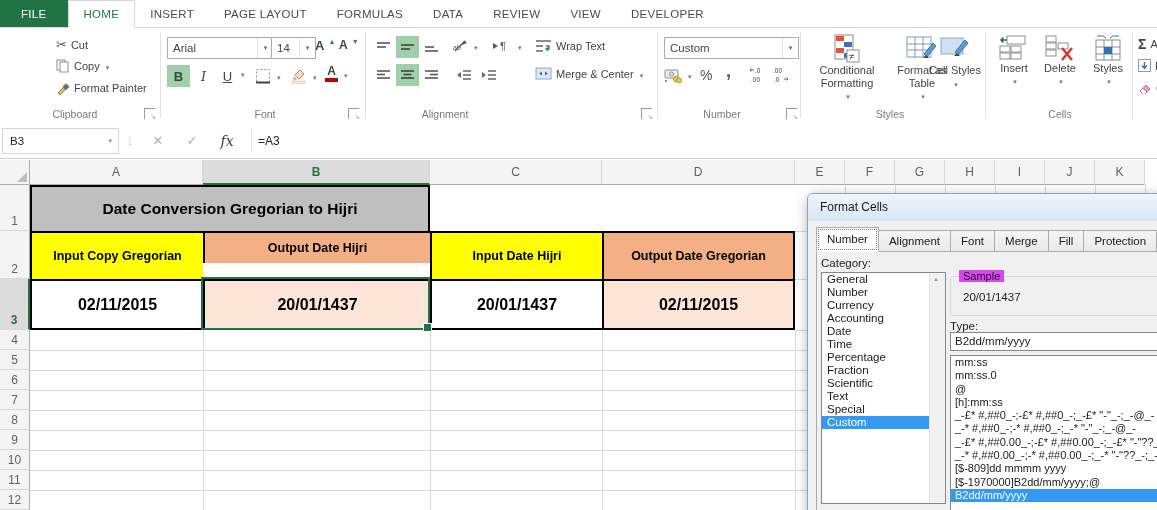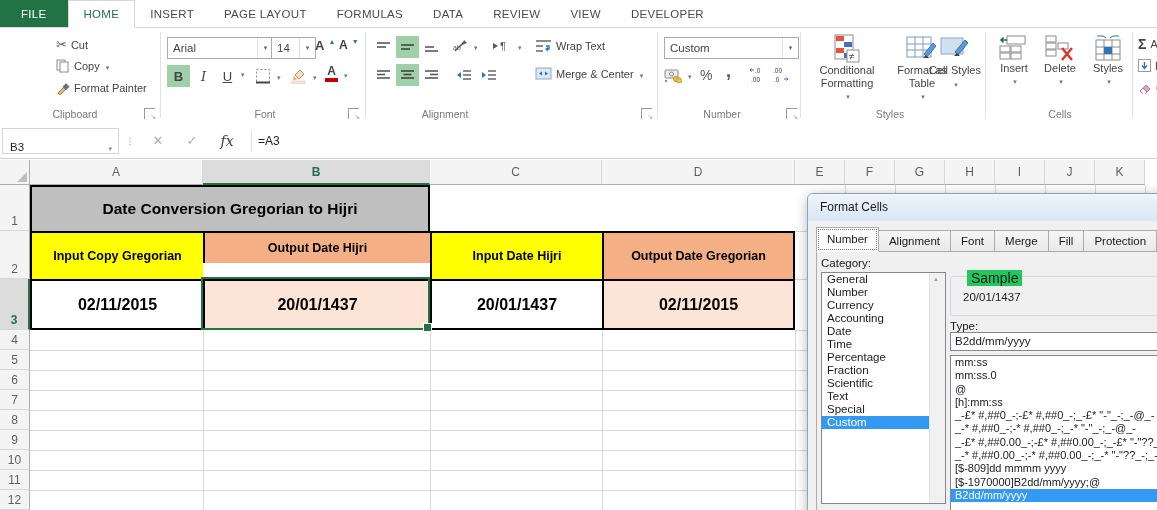--- a/index.html
+++ b/index.html
@@ -27,7 +27,7 @@
   .twoline{width:78px;text-align:center;line-height:12.5px}
   
   .fbar{position:absolute;left:0;top:123px;width:1157px;height:35px;background:#FFF;border-bottom:1px solid #CFCFCF;display:flex;align-items:center;z-index:5}
-  .namebox{width:108px;height:24px;margin-left:2px;border:1px solid #D6D6D6;display:flex;align-items:flex-end;font-size:11.5px;padding-left:7px;color:#222}
+  .namebox{width:108px;height:24px;margin-left:2px;border:1px solid #D6D6D6;display:flex;align-items:center;font-size:11.5px;padding-left:7px;color:#222}
   .namebox .nbcaret{margin-left:auto;margin-right:6px;font-size:7px;color:#888}
   .fbdots{width:22px;text-align:center;color:#B9B9B9;font-size:11px}
   .fbtn{width:34px;text-align:center;font-size:13px;color:#AFAFAF}

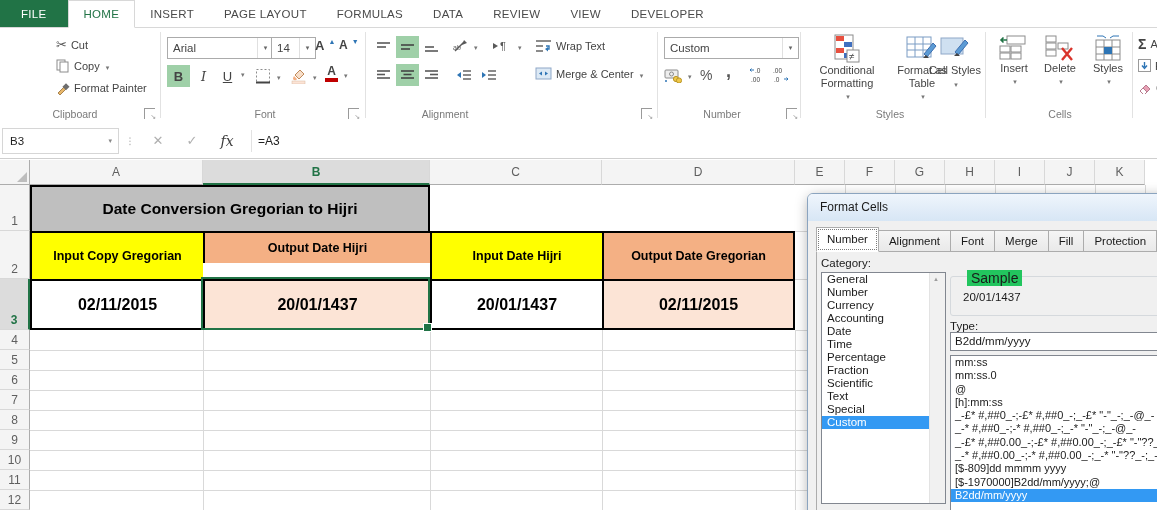--- a/index.html
+++ b/index.html
@@ -72,7 +72,7 @@
   .citem{height:13px;line-height:13px;padding-left:5px;font-size:11.5px;white-space:nowrap}
   .citem.sel{background:#3399F3;color:#fff}
   .grpbox{position:absolute;left:142px;top:82px;width:245px;height:38px;border:1px solid #D5D9DD;border-radius:3px}
-  .grpbox .glab{position:absolute;left:16px;top:-7px;background:#22c55e;padding:0 4px;font-size:14px}
+  .grpbox .glab{position:absolute;left:8px;top:-7px;background:#d946ef;padding:0 4px;font-size:11px}
   .grpbox .gval{position:absolute;left:12px;top:14px;font-size:11.5px}
   .typein{position:absolute;left:142px;top:138px;width:245px;height:19px;background:#fff;border:1px solid #828790;box-sizing:border-box;
           line-height:17px;padding-left:4px;font-size:11.5px;white-space:nowrap;overflow:hidden}

